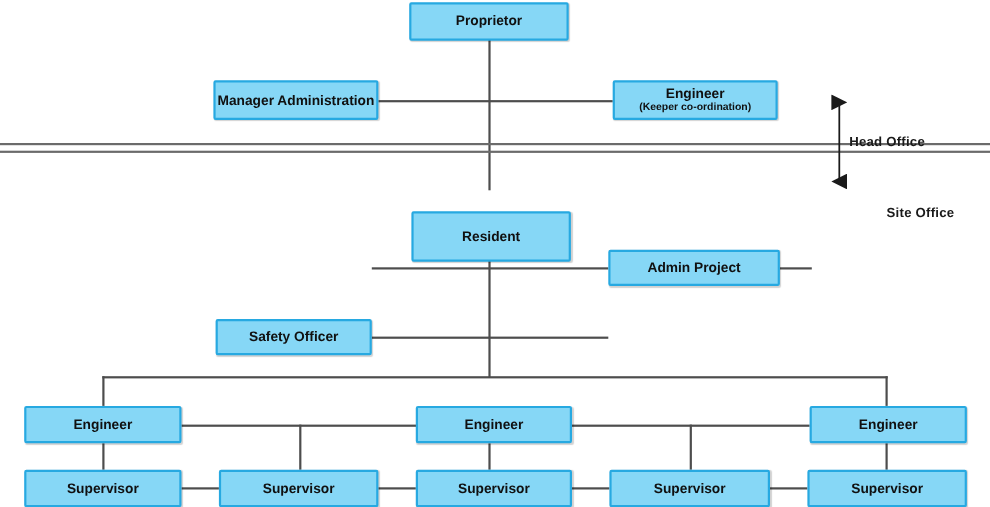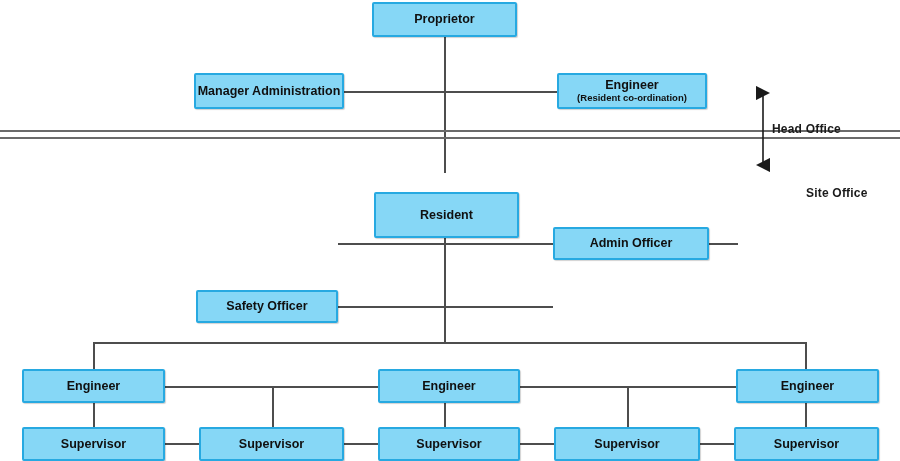--- a/index.html
+++ b/index.html
@@ -136,7 +136,7 @@
 
   <div class="node" style="left:557px; top:73px; width:150px; height:36px;">
     <span>Engineer</span>
-    <span class="sub">(Resident co-ordination)</span>
+    <span class="sub">(Keeper co-ordination)</span>
   </div>
 
   <div class="node" style="left:374px; top:172px; width:145px; height:46px;margin-top:20px;">

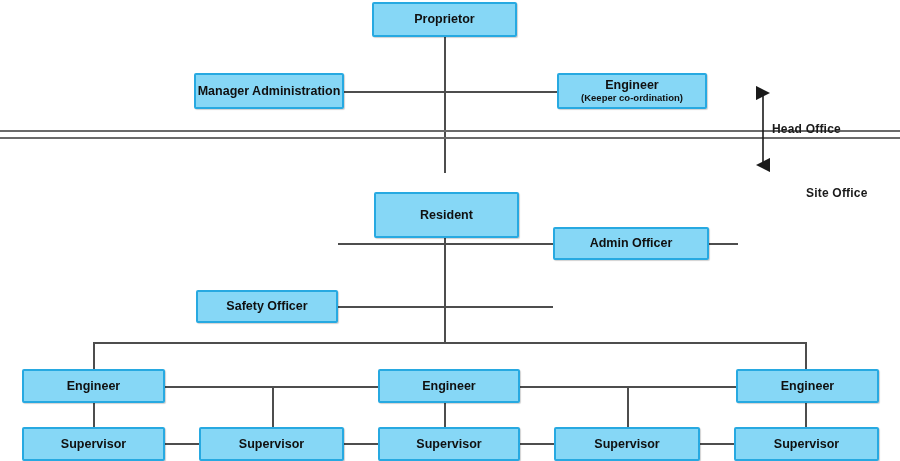--- a/index.html
+++ b/index.html
@@ -145,7 +145,7 @@
 
 
   <div class="node" style="left:553px; top:227px; width:156px; height:33px;">
-    <span>Admin Officer</span>
+    <span>Admin Project</span>
   </div>
 
 

